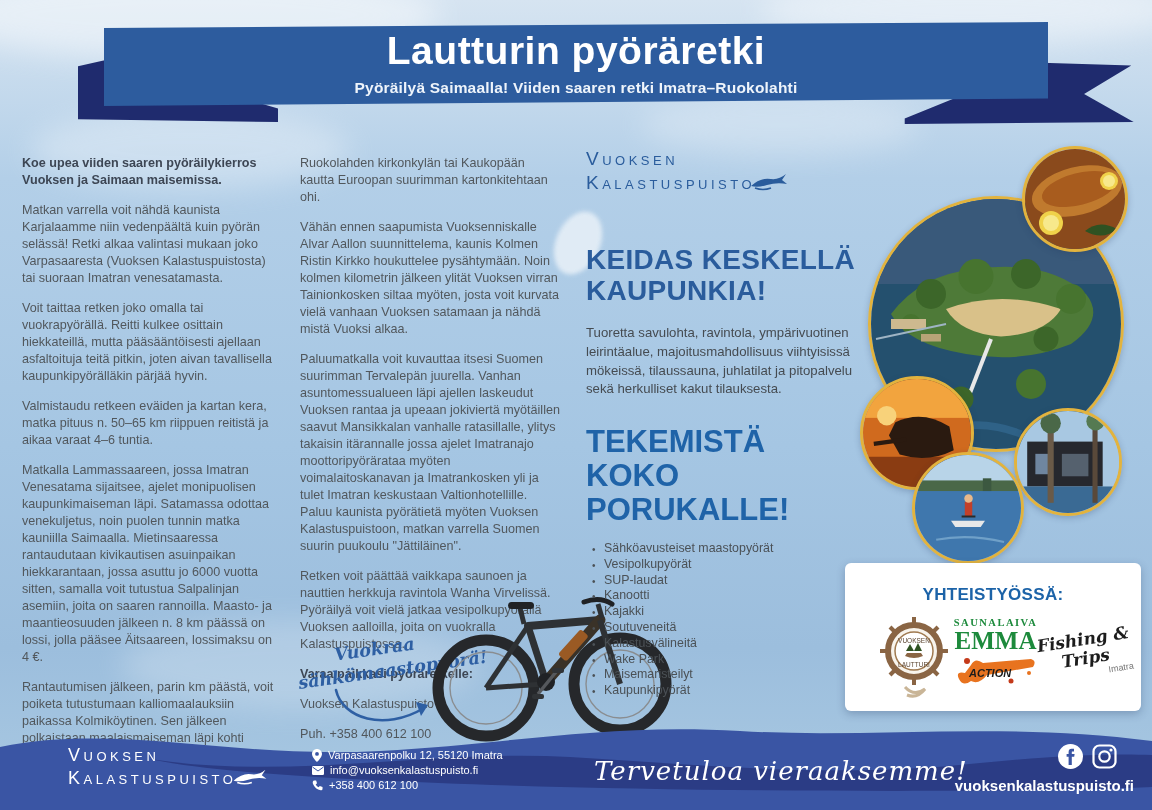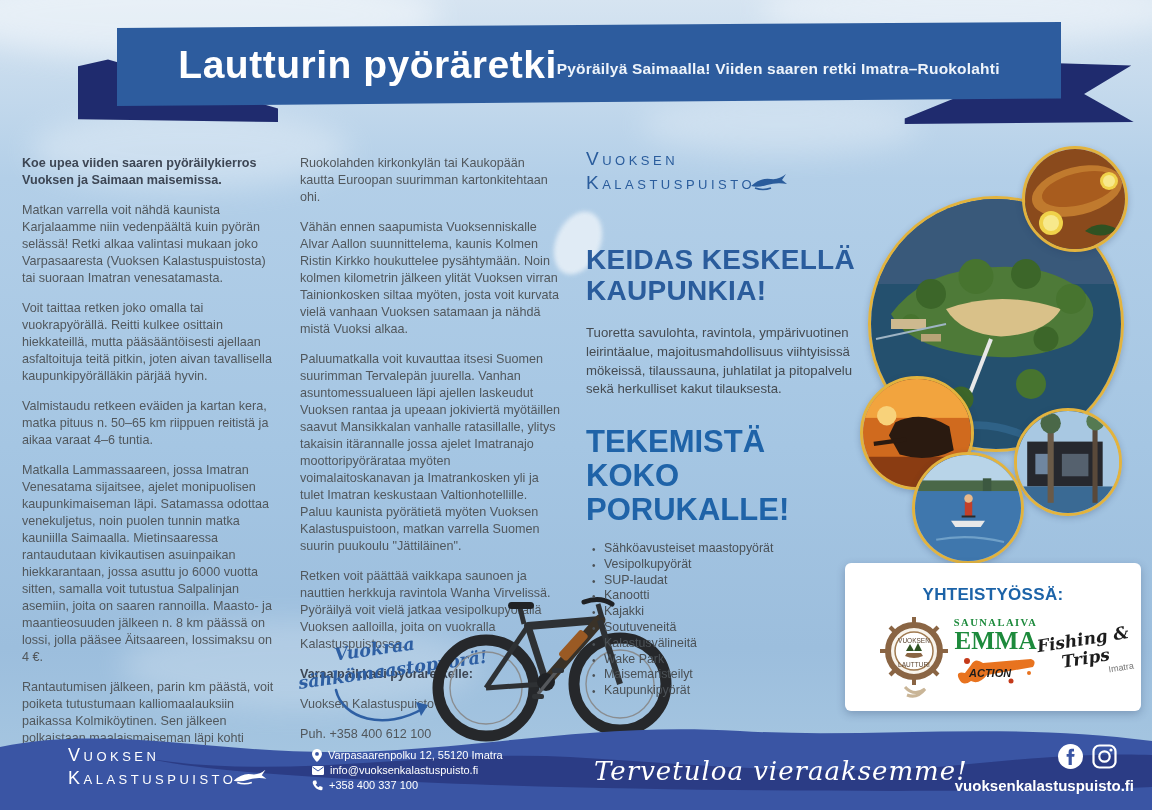--- a/index.html
+++ b/index.html
@@ -13,9 +13,9 @@
     clip-path:polygon(0 18%,15% 8%,100% 80%,100% 100%,0 96%);}
   .tail-right{left:900px;top:56px;width:236px;height:68px;
     clip-path:polygon(2% 92%,60% 10%,98% 14%,78% 56%,99% 97%,2% 100%);}
-  .ribbon-band{position:absolute;left:117px;top:22px;width:944px;height:84px;background:#2d5c9e;
+  .ribbon-band{position:absolute;left:104px;top:22px;width:944px;height:84px;background:#2d5c9e;
     clip-path:polygon(0 7%,100% 0,100% 91%,0 100%);
-    display:flex;flex-direction:row;align-items:center;justify-content:center;}
+    display:flex;flex-direction:column;align-items:center;justify-content:center;}
   .ribbon-title{color:#ffffff;font-size:39px;font-weight:bold;letter-spacing:.5px;line-height:1;}
   .ribbon-sub{color:#eef4fb;font-size:15.5px;font-weight:bold;margin-top:9px;letter-spacing:.2px;}
   

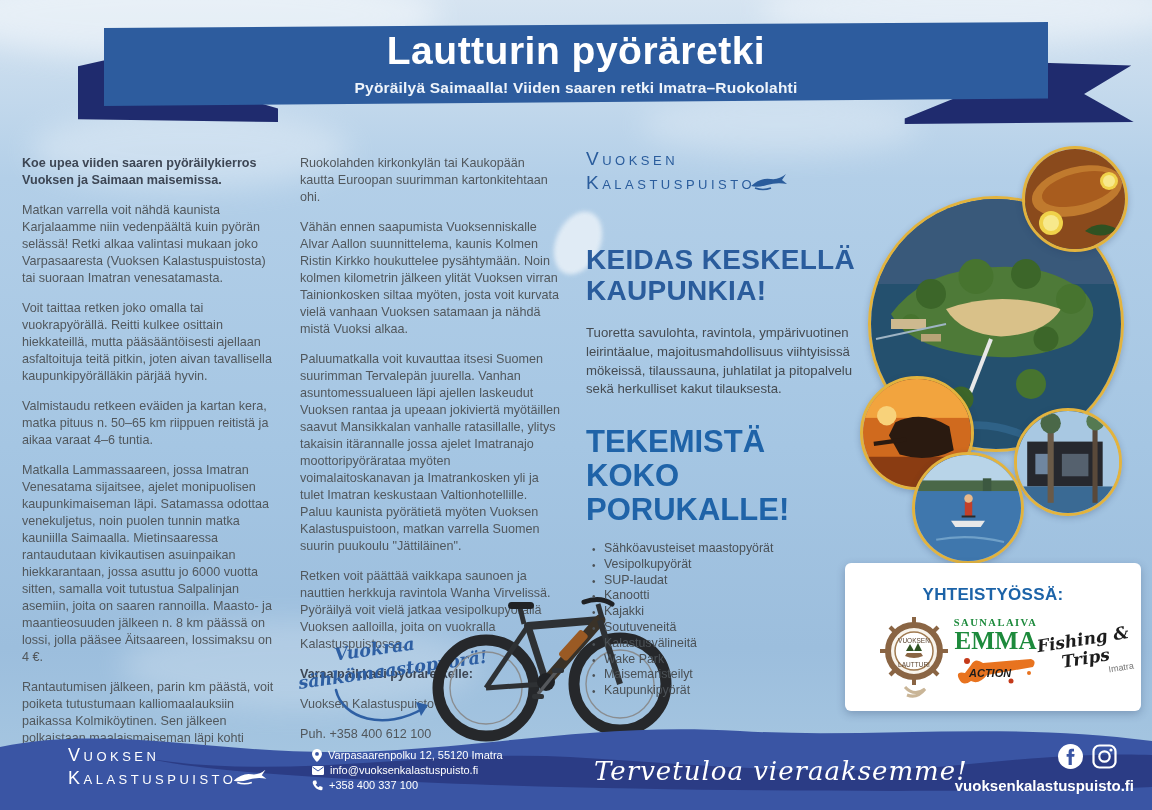--- a/index.html
+++ b/index.html
@@ -303,7 +303,7 @@
       <svg width="11" height="11" viewBox="0 0 12 12">
         <path d="M2.5,0.5 L4.5,0.5 L5.5,3.5 L4,4.8 Q5.2,7.2 7.2,8 L8.5,6.5 L11.5,7.5 L11.5,9.5 Q11.5,11.5 9.5,11.2 Q3.5,10.2 1,4 Q0.2,1 2.5,0.5 Z" fill="#ffffff"></path>
       </svg>
-      <span>+358 400 337 100</span>
+      <span>+358 400 612 100</span>
     </div>
   </div>
 

